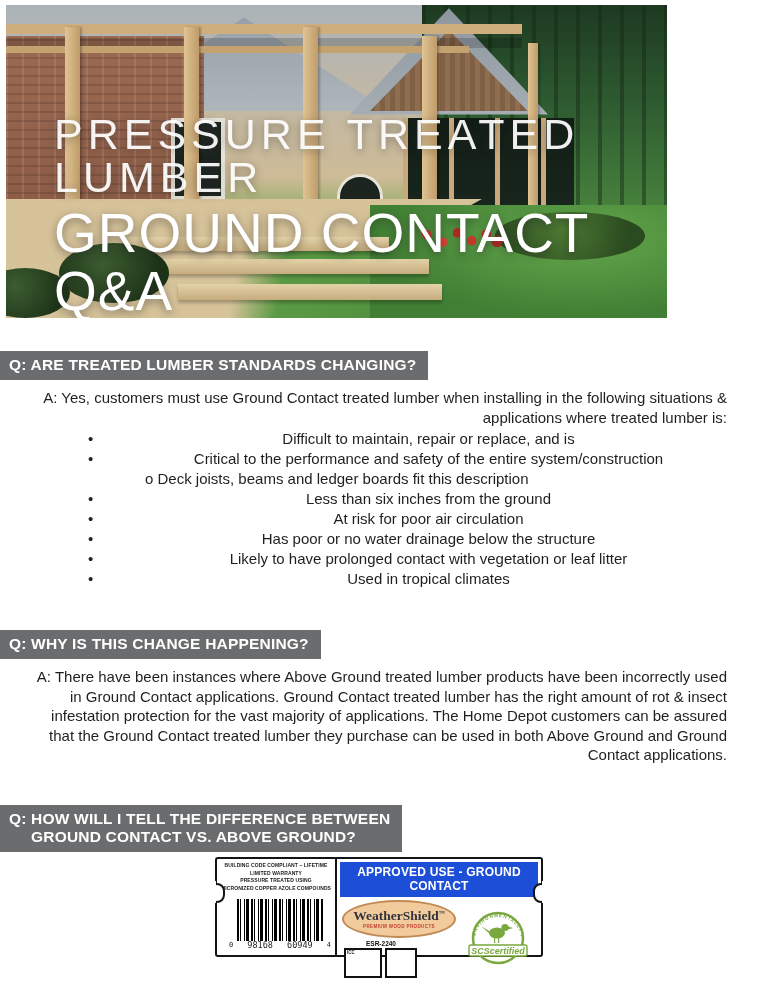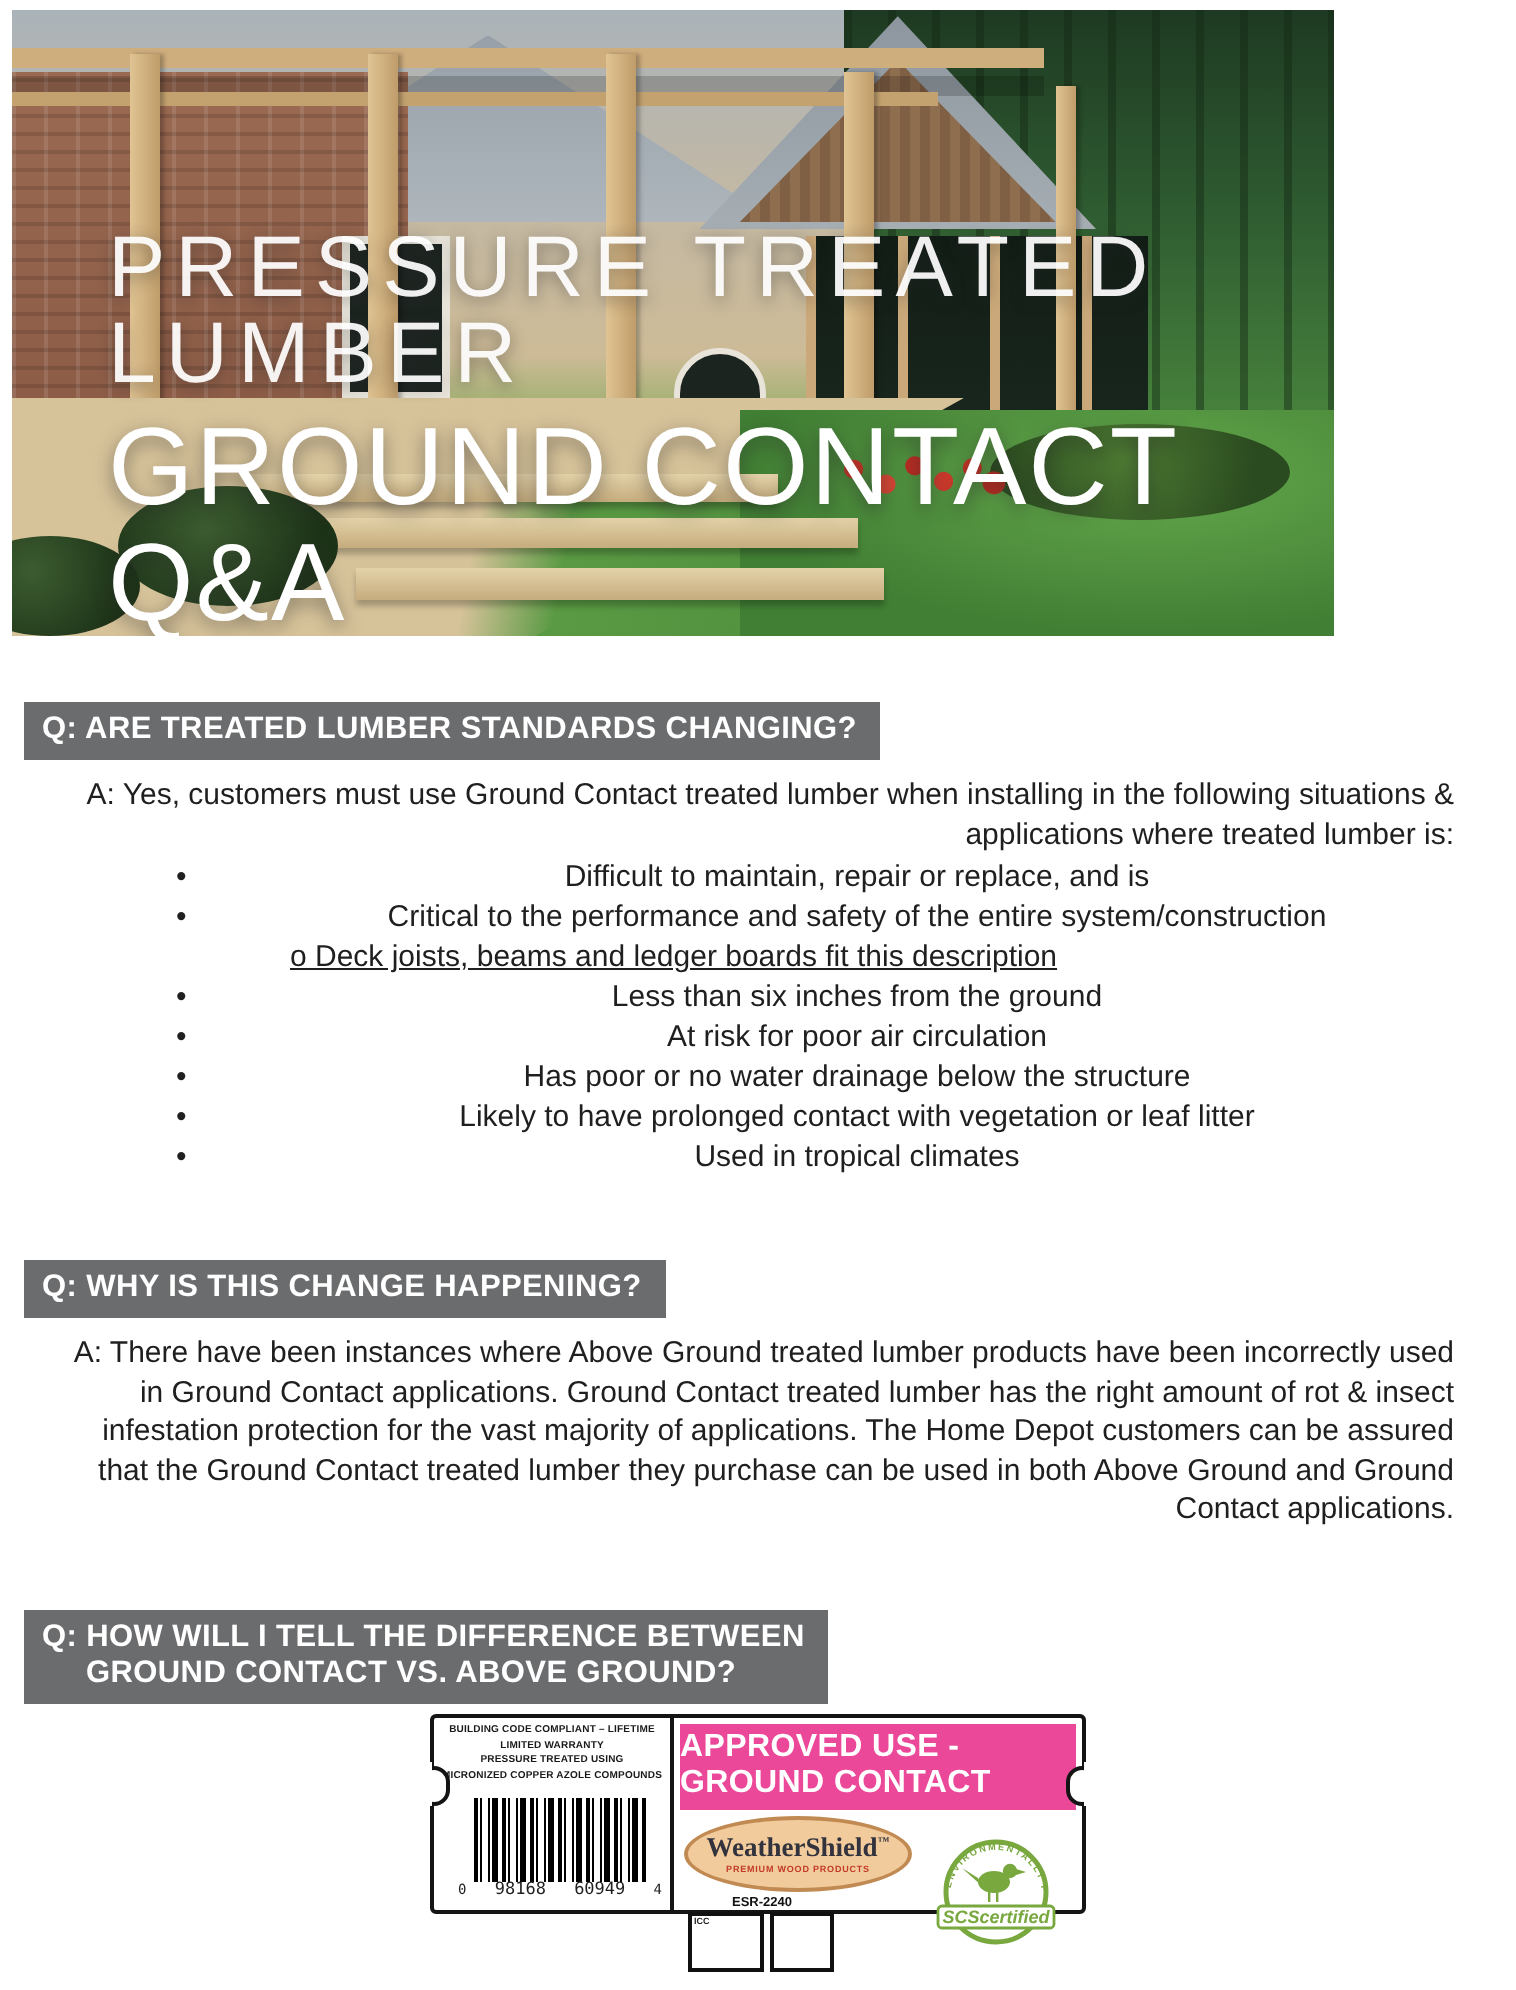--- a/index.html
+++ b/index.html
@@ -46,7 +46,7 @@
   .hero-title .t2{font-size:55px;font-weight:400;letter-spacing:1px;color:#fff;text-shadow:0 3px 9px rgba(40,40,40,.5);line-height:1.05;margin-top:6px;}
 
   
-  .qbar{display:inline-block;background:#6b6c6e;color:#fff;font-weight:bold;font-size:15.5px;letter-spacing:.2px;padding:5px 12px 6px 9px;margin-left:12px;line-height:1.18;}
+  .qbar{display:inline-block;background:#6b6c6e;color:#fff;font-weight:bold;font-size:15.5px;letter-spacing:.2px;padding:5px 12px 6px 9px;margin-left:0;line-height:1.18;}
   .qbar .qline2{padding-left:22px;}
   .answer{margin:8px 30px 0 35px;font-size:15px;line-height:1.3;max-width:692px;text-align:right;}
   .bullets{margin:2px 0 0 88px;font-size:15px;line-height:1.33;}

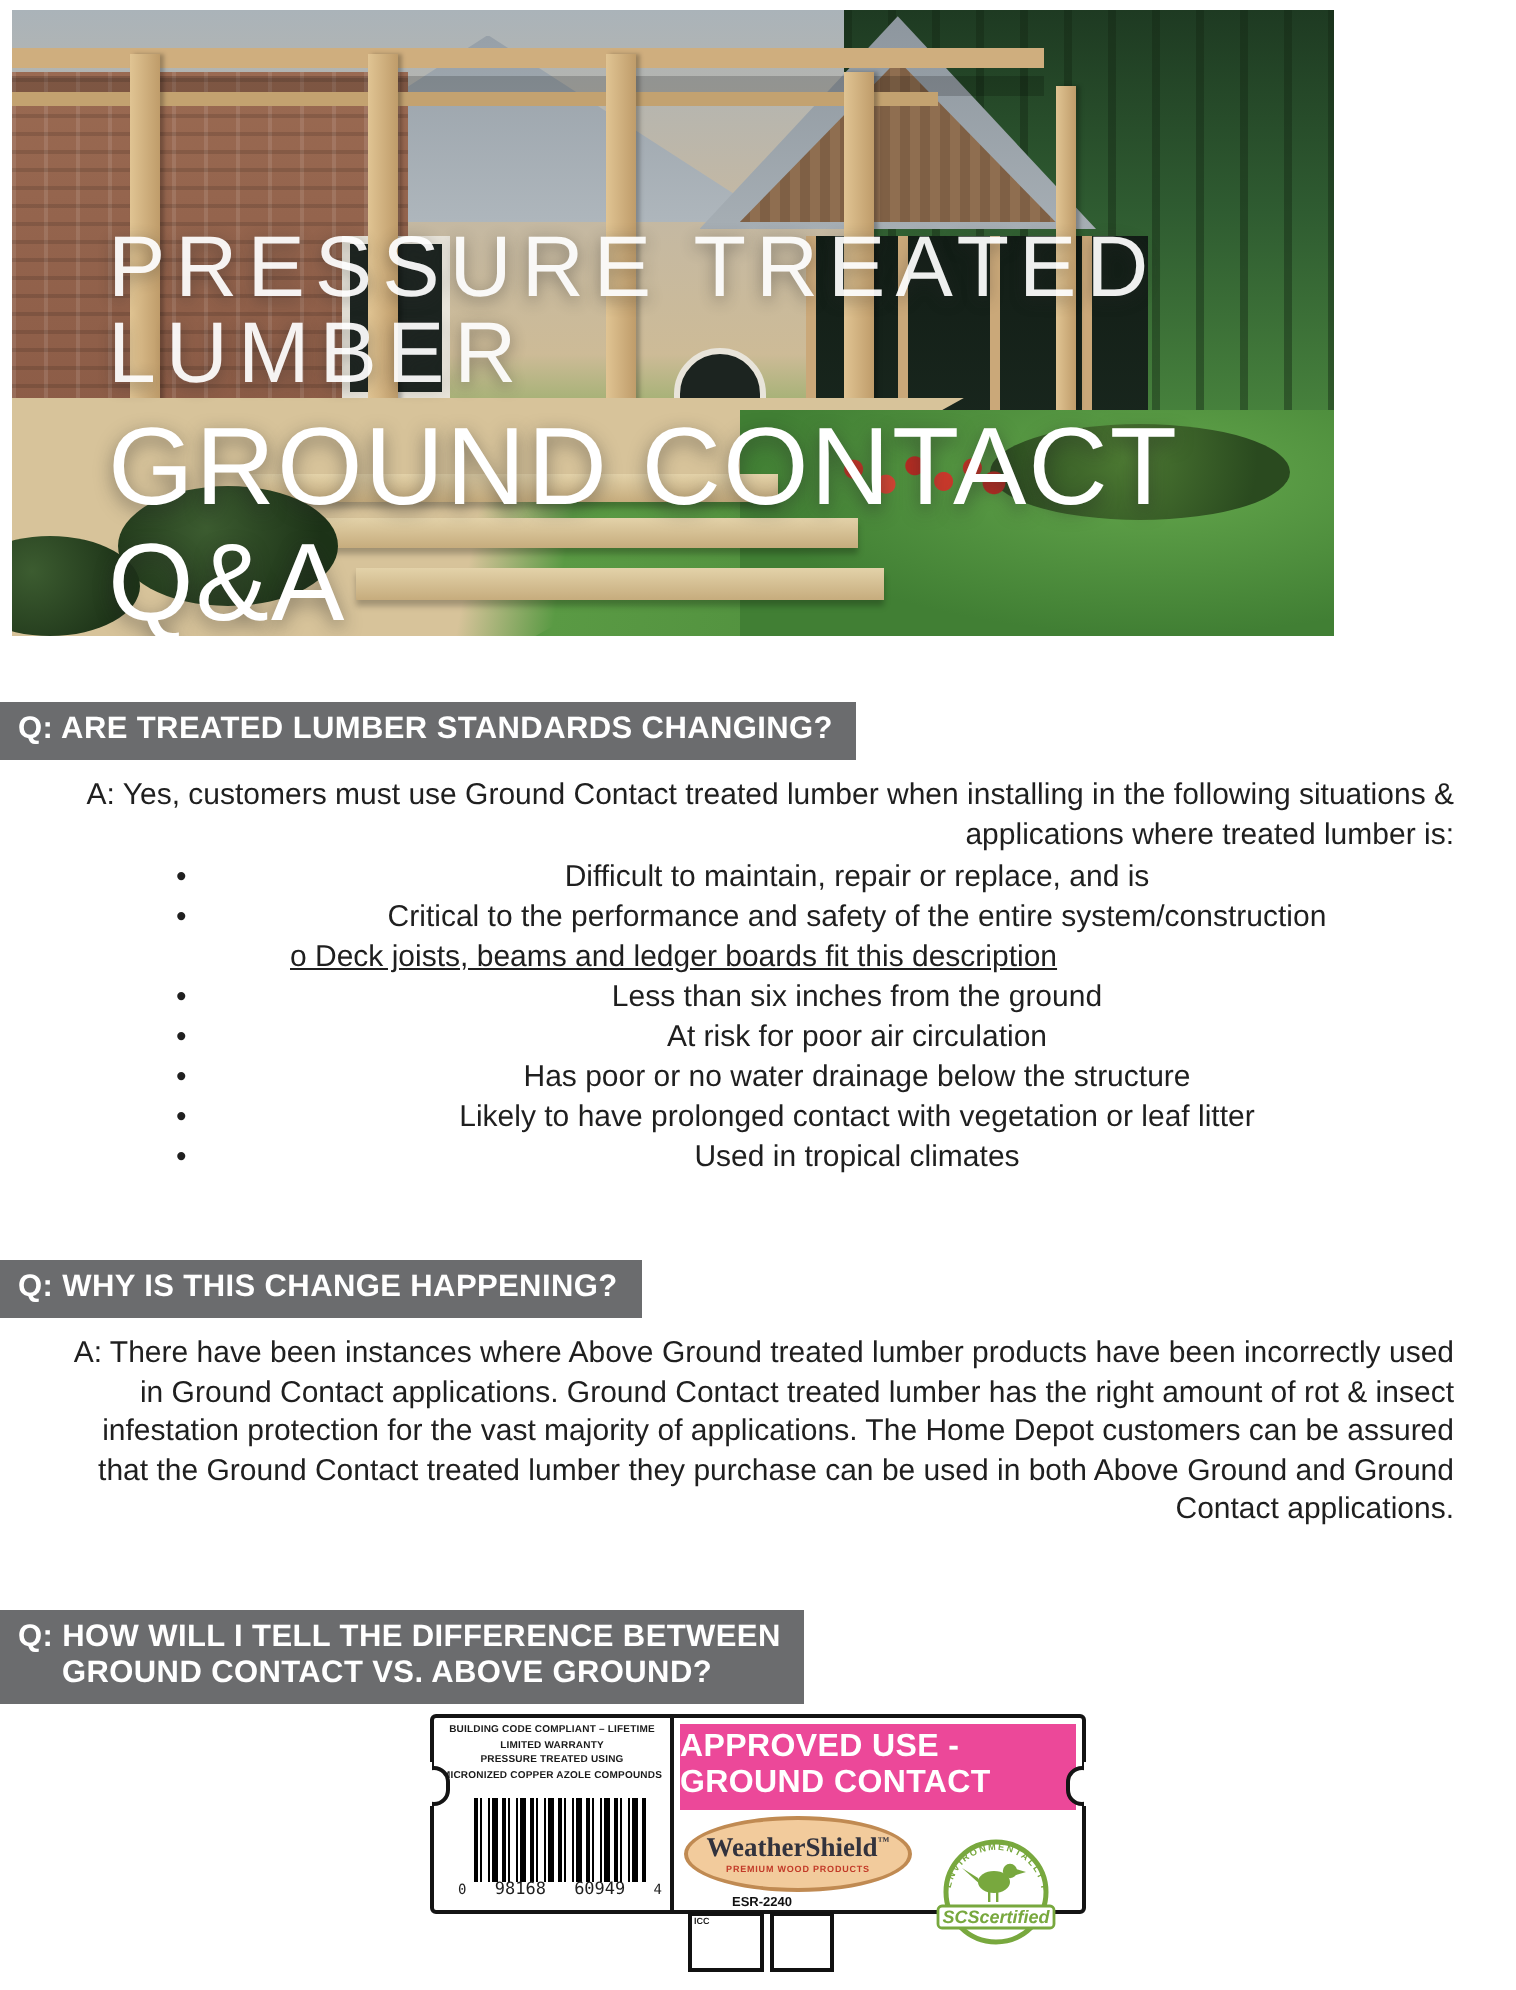--- a/index.html
+++ b/index.html
@@ -52,7 +52,7 @@
   .bullets{margin:2px 0 0 88px;font-size:15px;line-height:1.33;}
   .bullet{position:relative;padding-left:11px;text-align:center;}
   .bullet::before{content:"\2022";position:absolute;left:0;top:0;}
-  .subbullet{padding-left:57px;text-decoration:underline;}
+  .subbullet{padding-left:57px;}
   .sec1{margin-top:28px;}
   .sec2{margin-top:41px;}
   .sec3{margin-top:40px;}

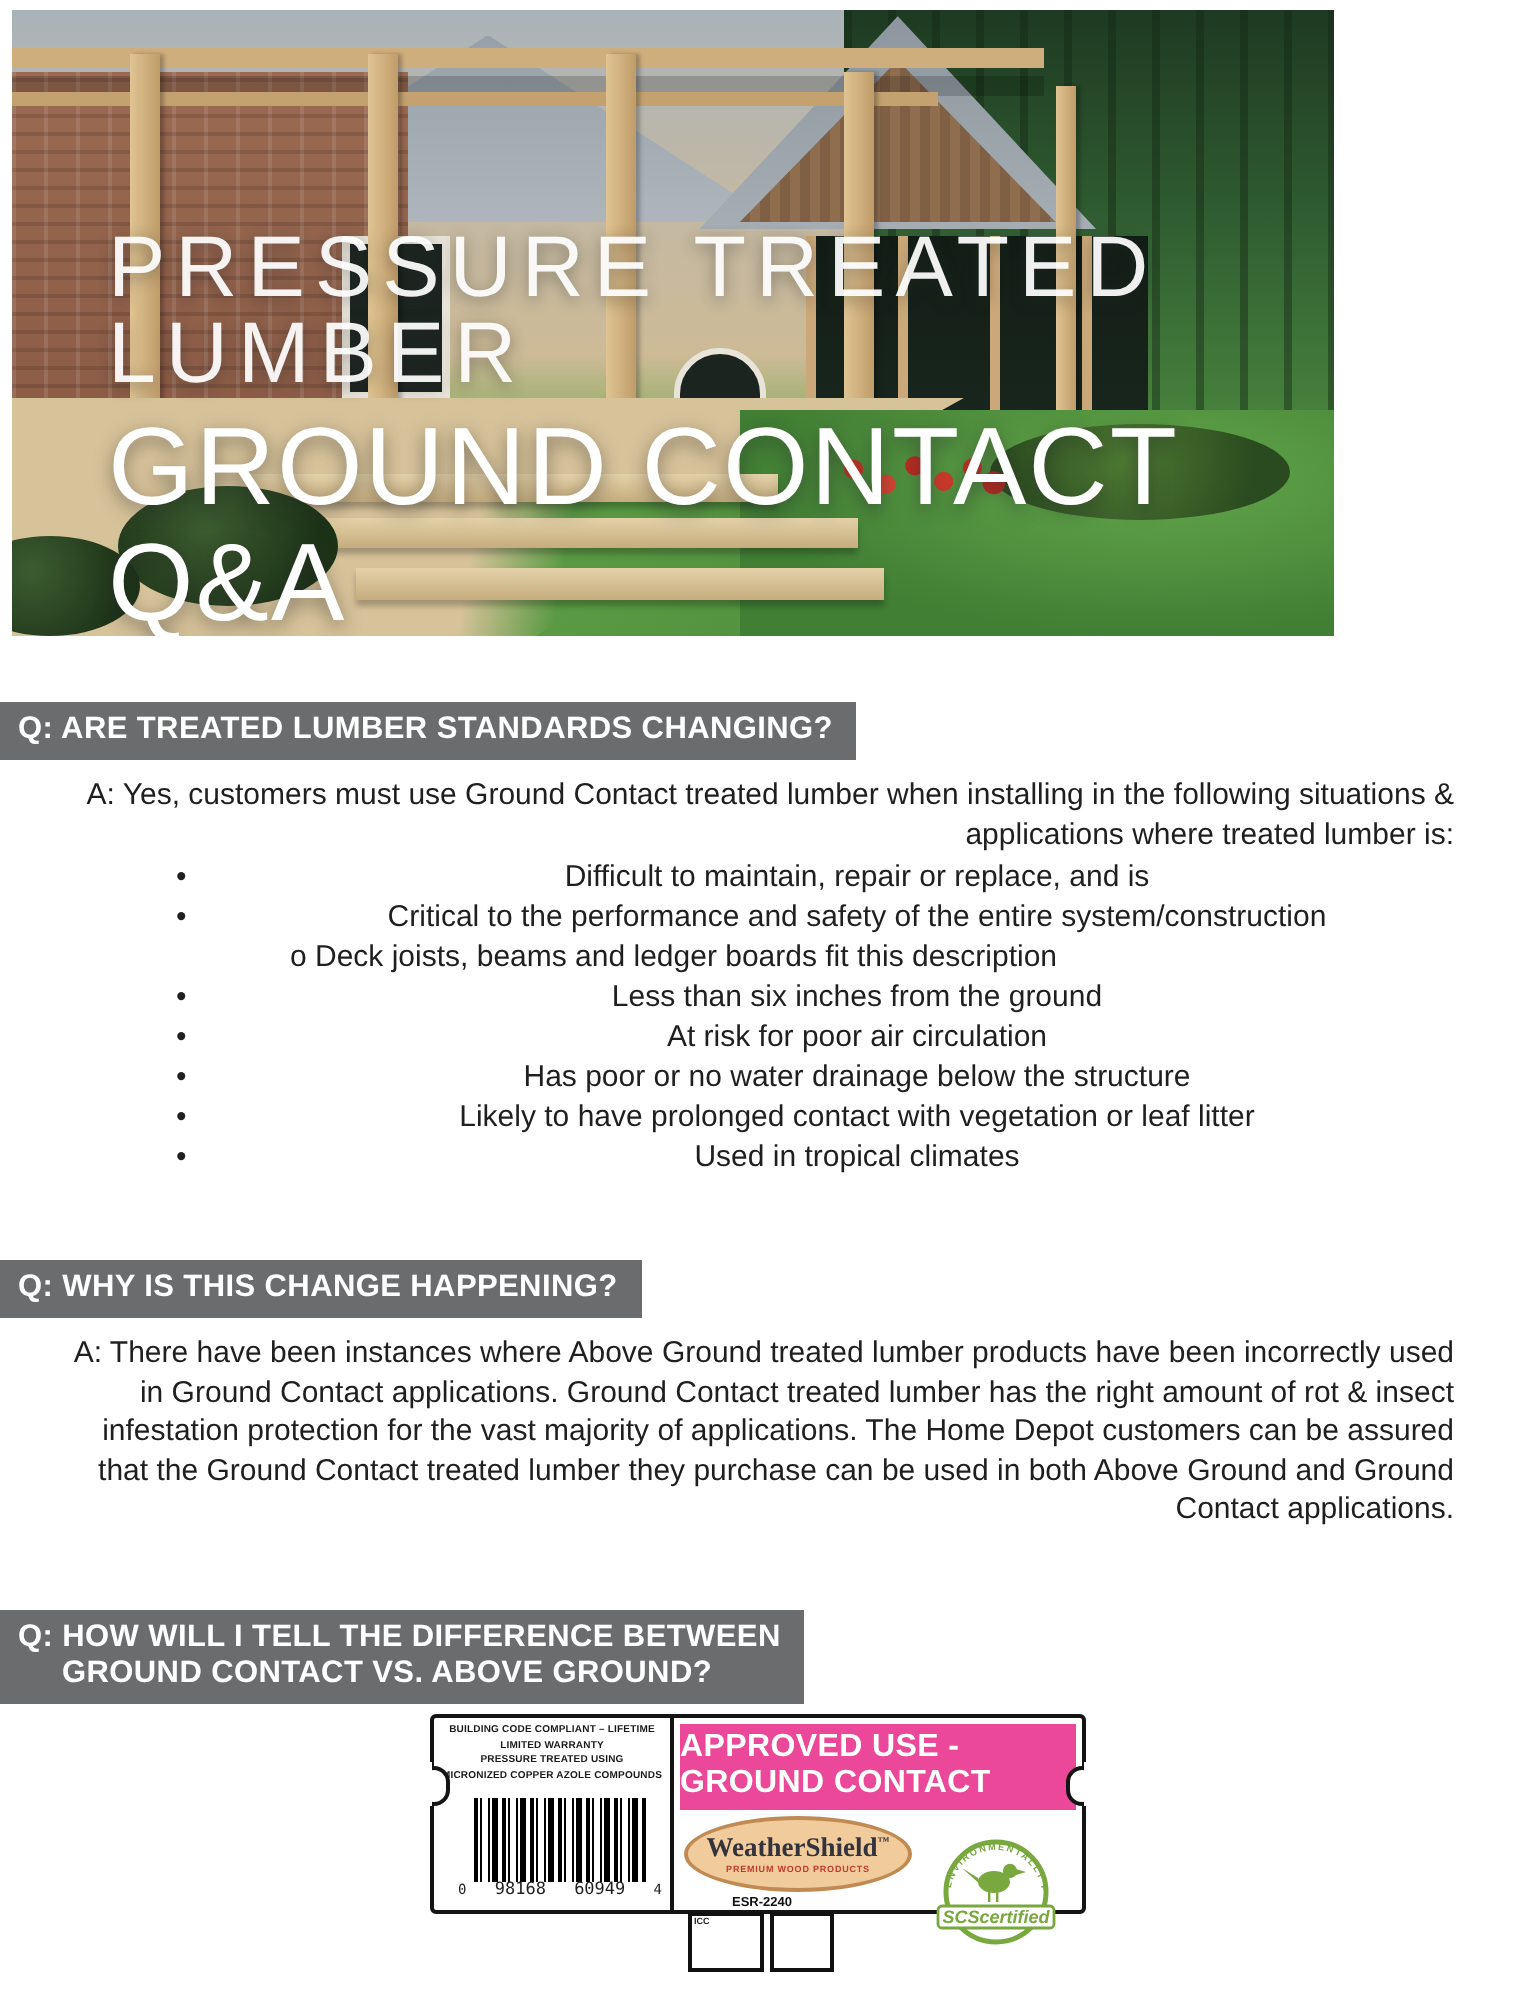--- a/index.html
+++ b/index.html
@@ -73,7 +73,7 @@
   .digits .edge{font-size:7px;padding-bottom:1px;}
   .tag-div{width:2px;background:#141414;}
   .tag-right{flex:1;position:relative;padding:3px 3px 2px 3px;box-sizing:border-box;}
-  .banner{background:#ec4899;color:#fff;font-weight:bold;font-size:16px;letter-spacing:.2px;padding:3px 0 4px 0;}
+  .banner{background:#1d4ed8;color:#fff;font-weight:bold;font-size:12px;text-align:center;letter-spacing:.2px;padding:3px 0 4px 0;}
   .tag-body{display:flex;margin-top:3px;}
   .tag-col-left{width:118px;display:flex;flex-direction:column;align-items:center;}
   .ws-oval{width:110px;height:34px;background:radial-gradient(ellipse at 50% 30%,#f9ddb4,#eec astray);background-color:#f2cb9c;border:2px solid #c08a52;border-radius:50%;display:flex;flex-direction:column;align-items:center;justify-content:center;}

